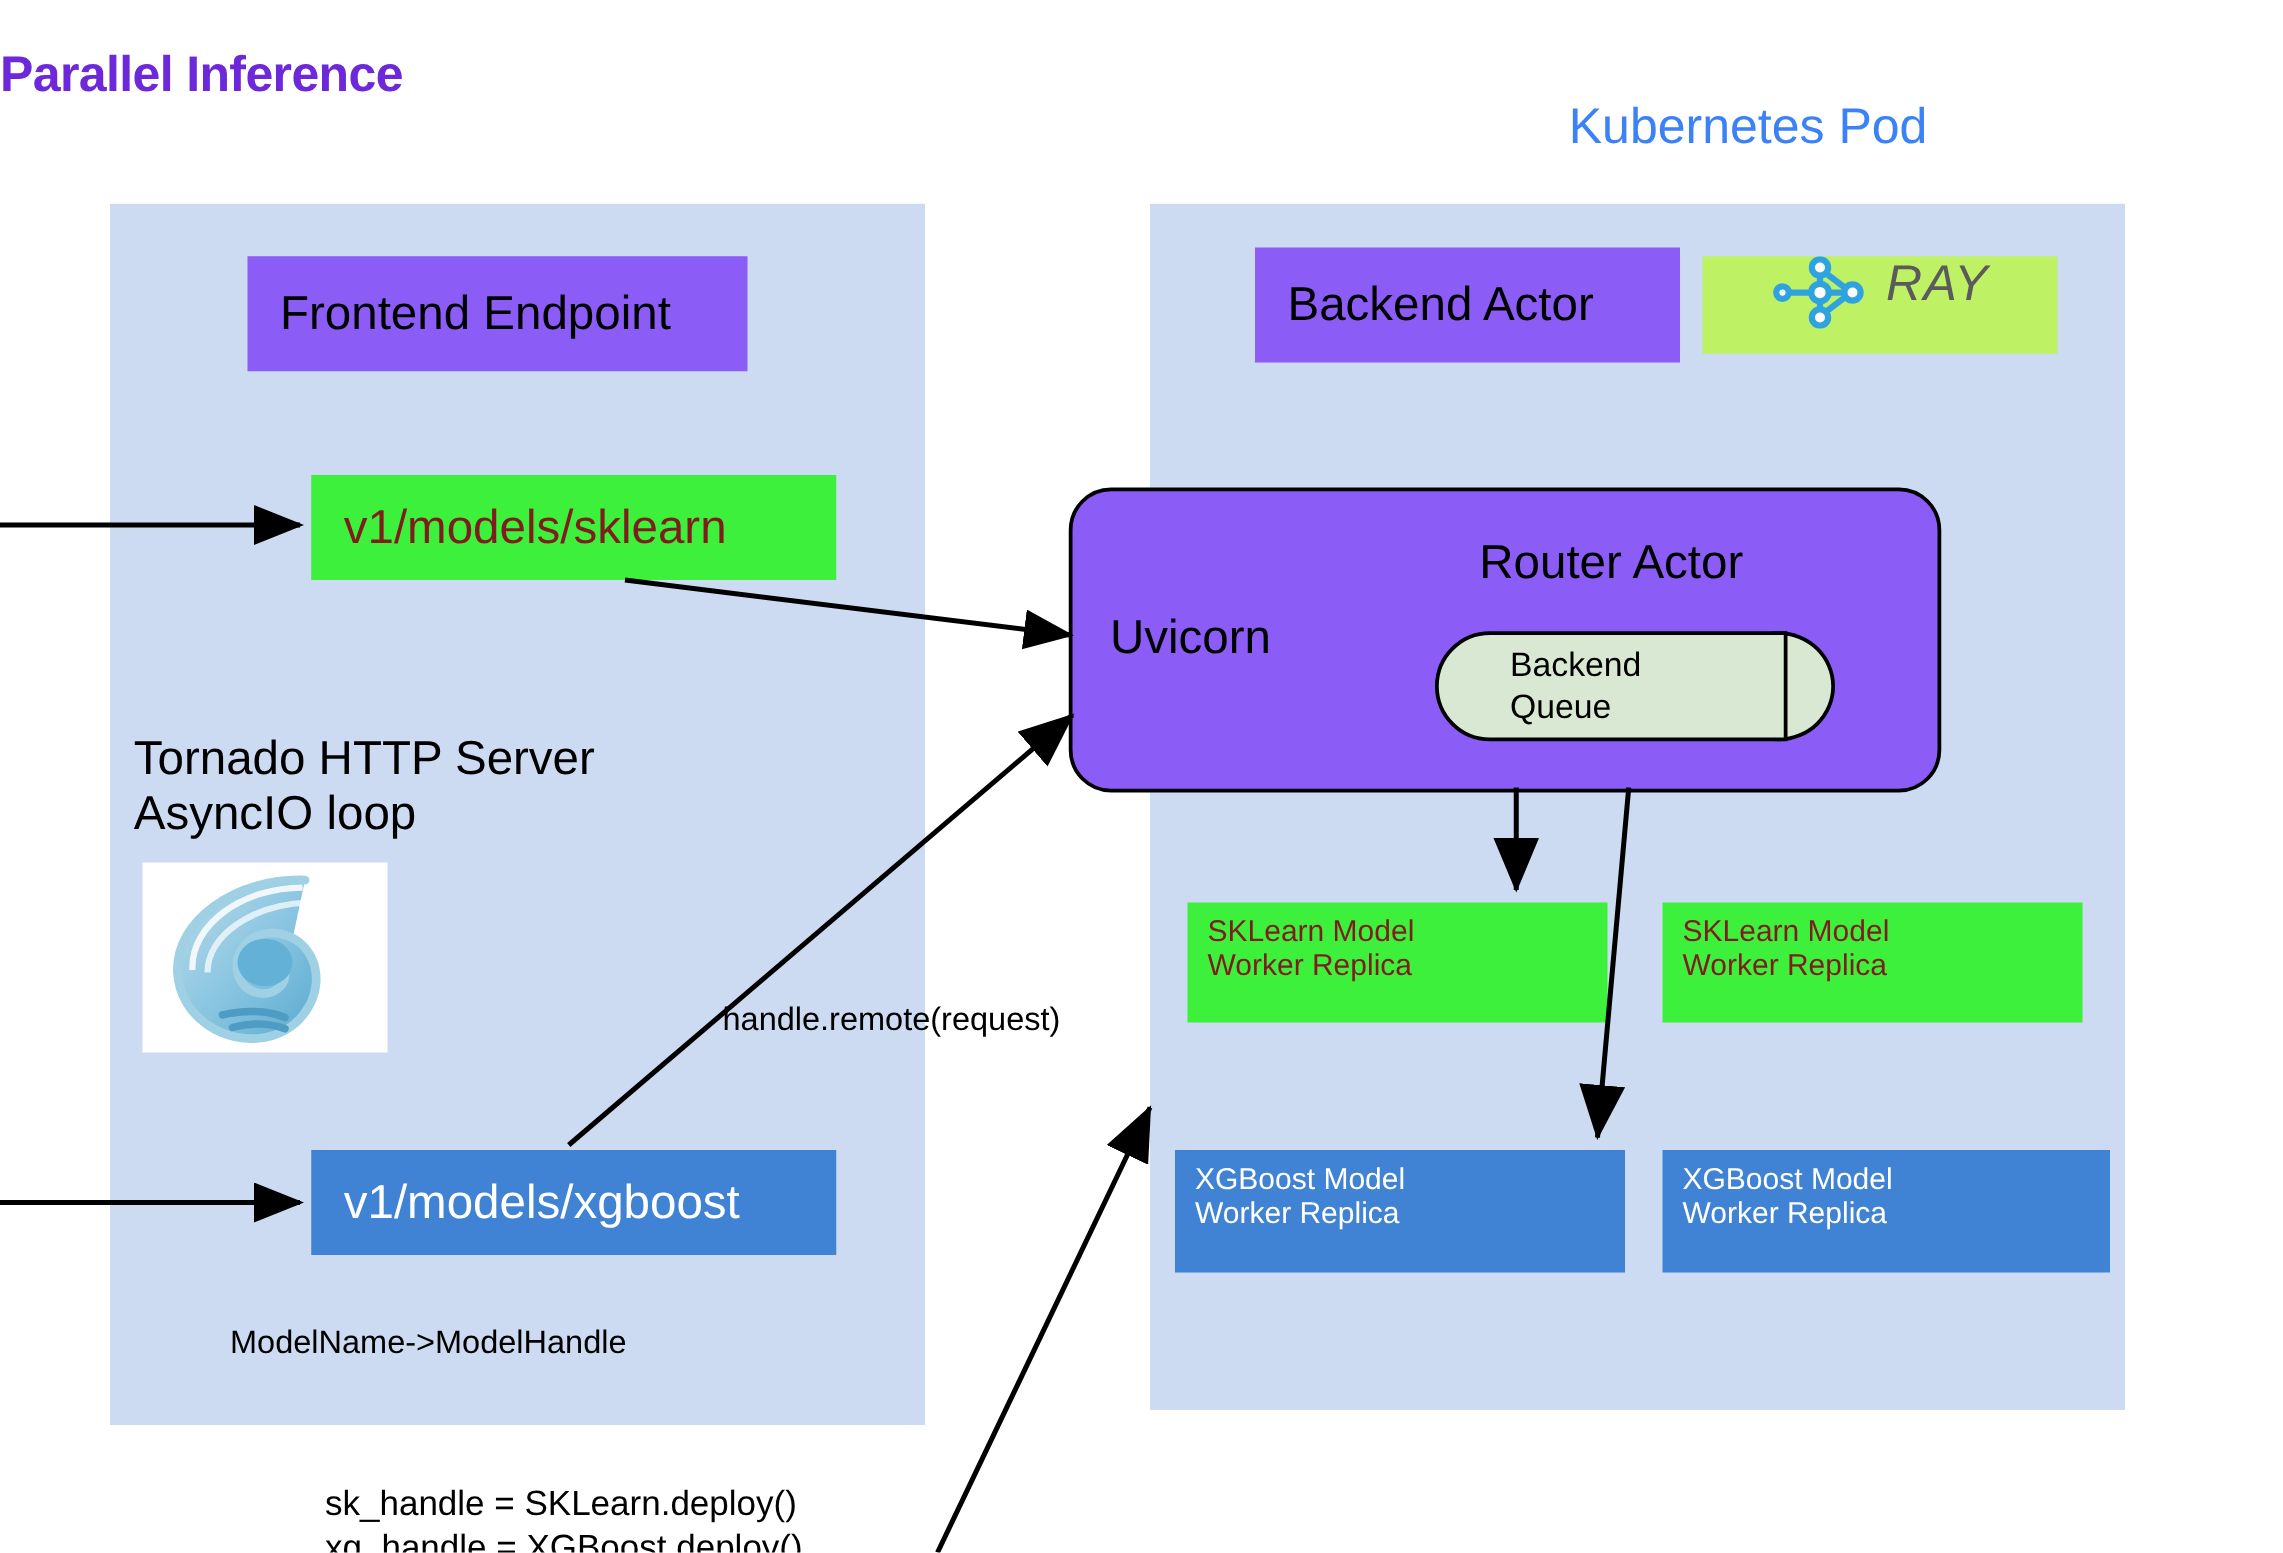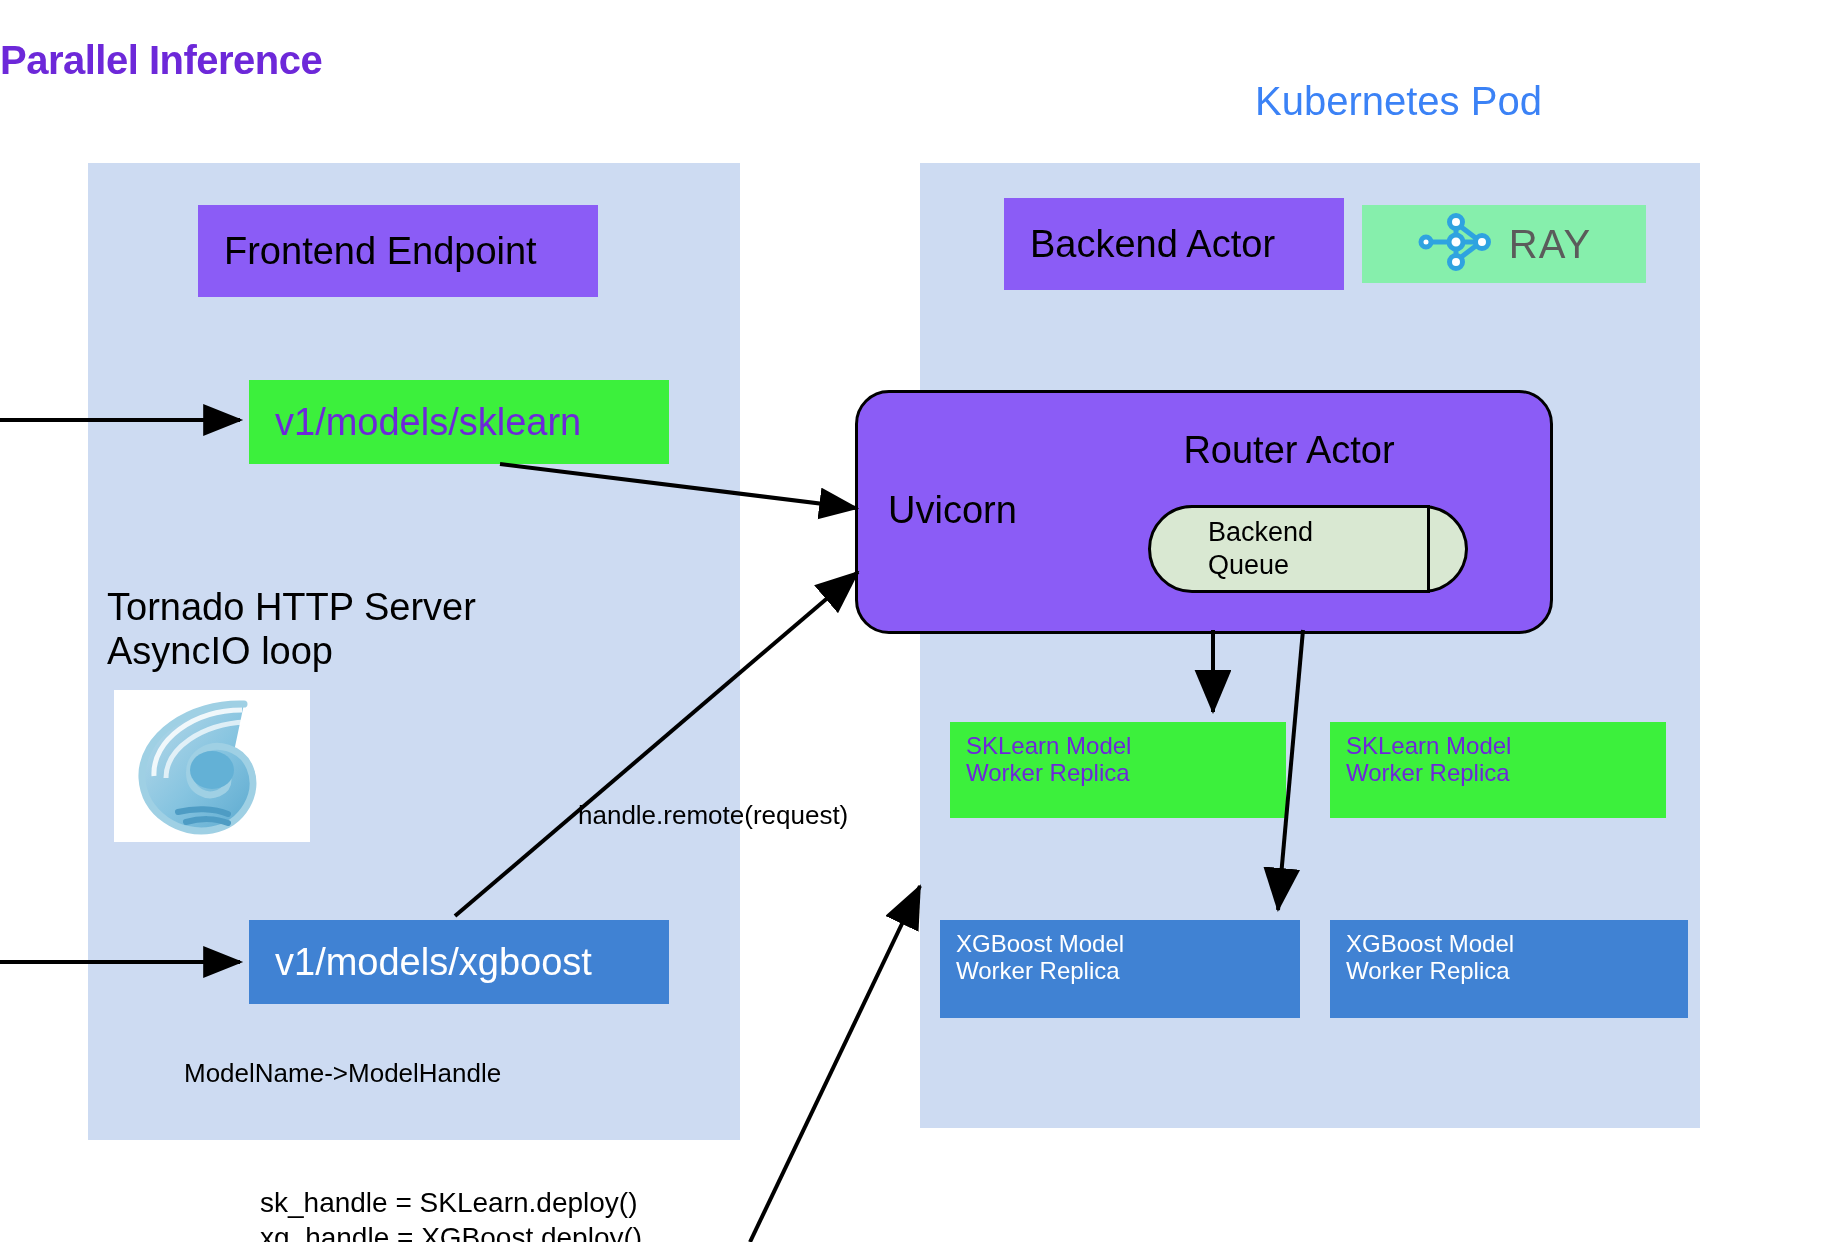--- a/index.html
+++ b/index.html
@@ -37,8 +37,8 @@
   #backend-actor{left:1004px;top:198px;width:340px;height:92px;padding-left:26px;font-size:38px;}
 
   #ray-logo-box{
-    left:1362px;top:205px;width:284px;height:78px;background:#86efac;
-    display:flex;align-items:center;justify-content:center;gap:14px;
+    left:1362px;top:205px;width:284px;height:78px;background:#bef264;
+    display:flex;align-items:flex-start;justify-content:center;gap:14px;font-style:italic;
   }
   #ray-wordmark{font-size:40px;color:#5b5b5b;letter-spacing:1px;}
 

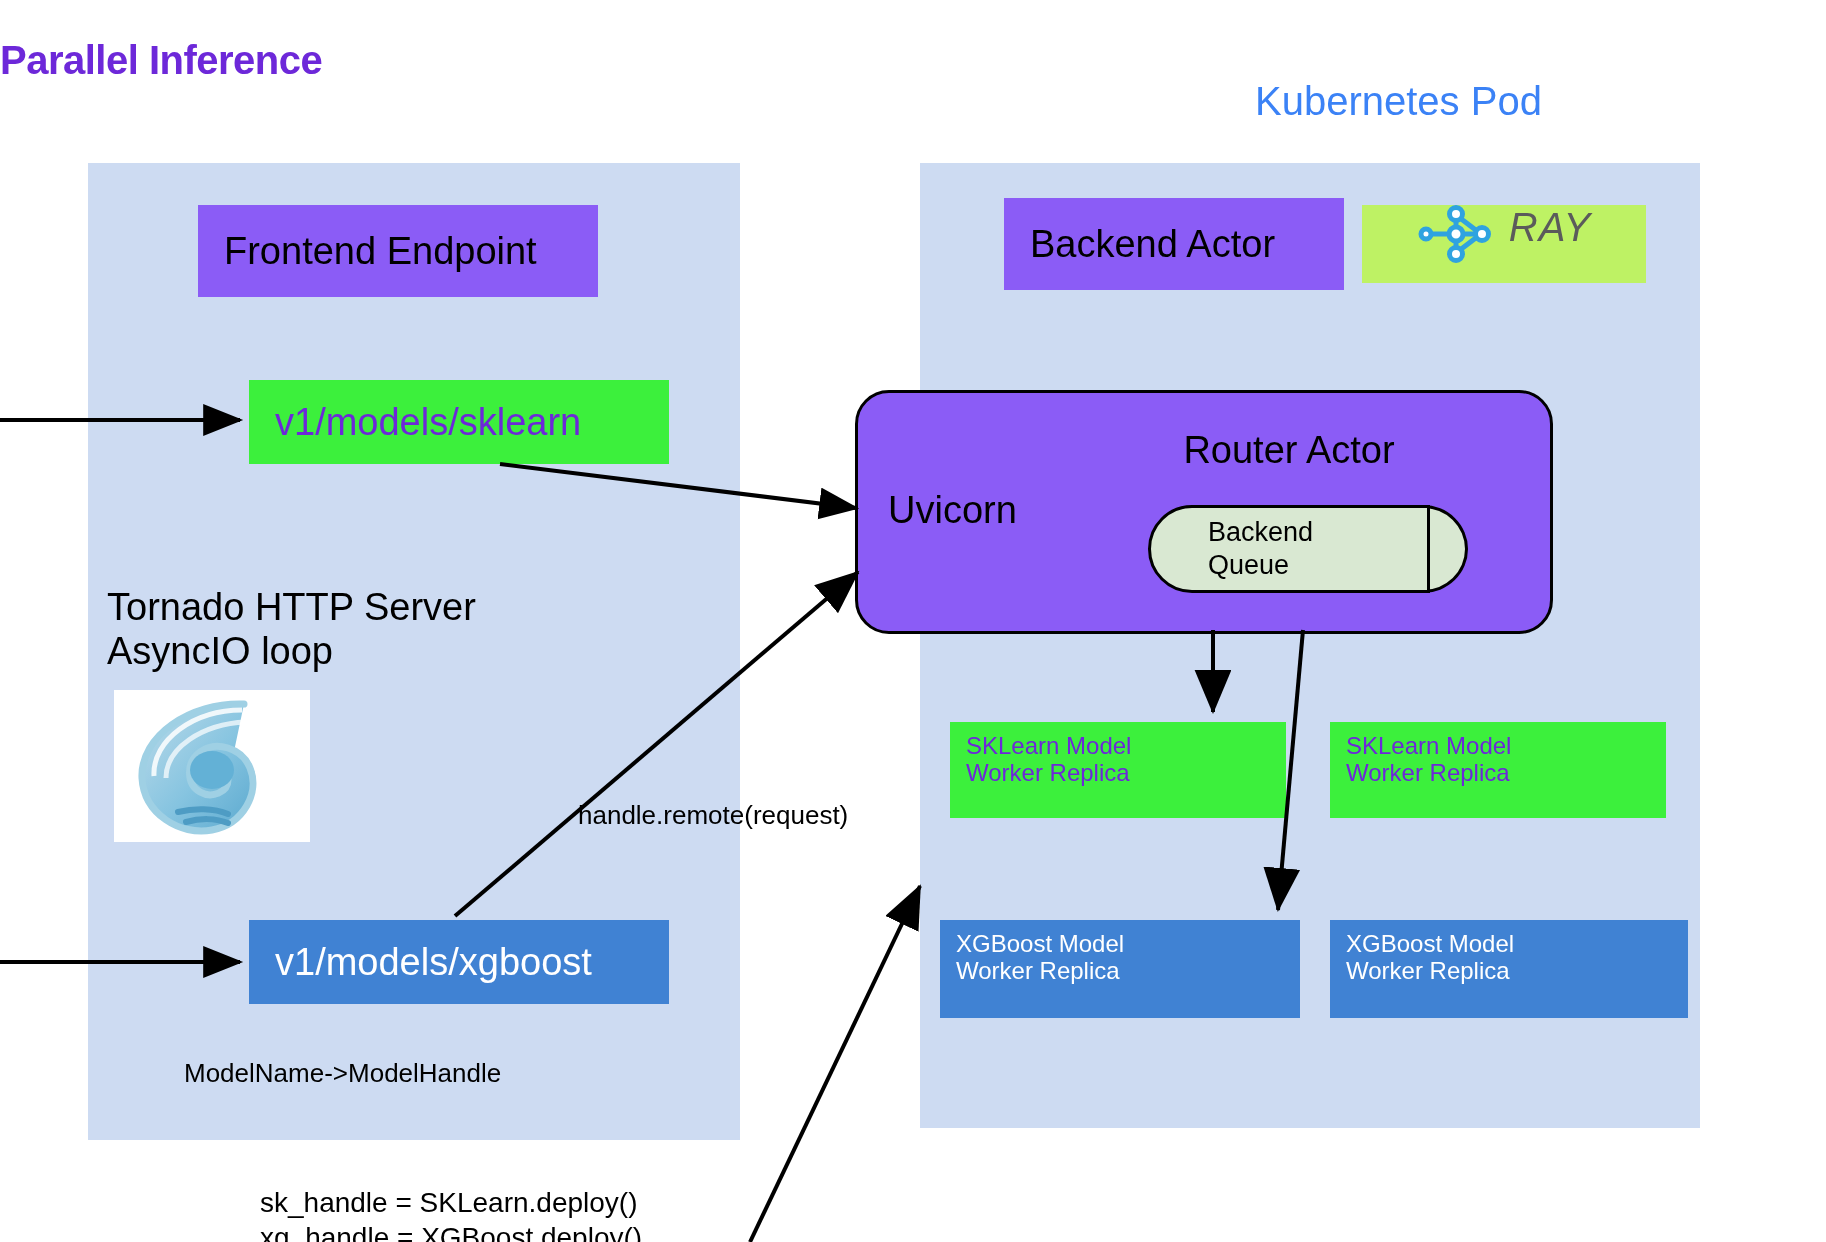--- a/index.html
+++ b/index.html
@@ -30,7 +30,7 @@
   .box .lbl{width:100%;}
 
   .tan{background:#8b5cf6;color:#000;}
-  .green{background:#3cf03c;color:#6d28d9;}
+  .green{background:#3cf03c;color:#7f1d1d;}
   .blue{background:#4082d3;color:#ffffff;}
 
   #frontend-endpoint{left:198px;top:205px;width:400px;height:92px;padding-left:26px;font-size:38px;}

